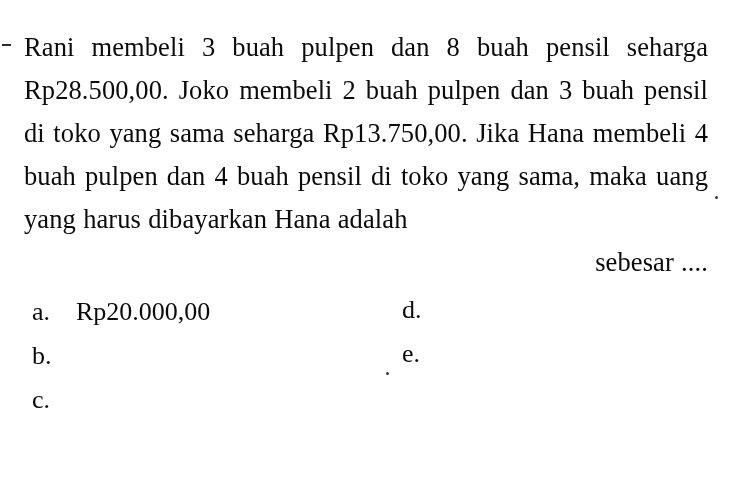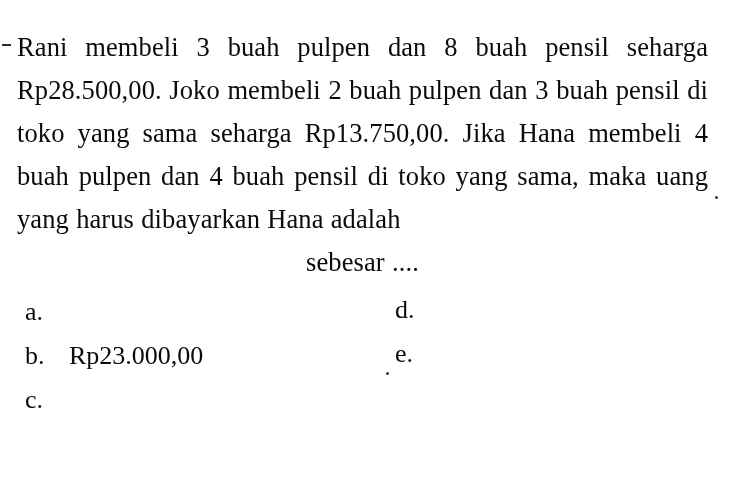--- a/index.html
+++ b/index.html
@@ -19,7 +19,7 @@
     width: 734px;
     height: 492px;
     box-sizing: border-box;
-    padding: 26px 26px 0 17px;
+    padding: 26px 26px 0 24px;
   }
   .question {
     font-size: 26.5px;

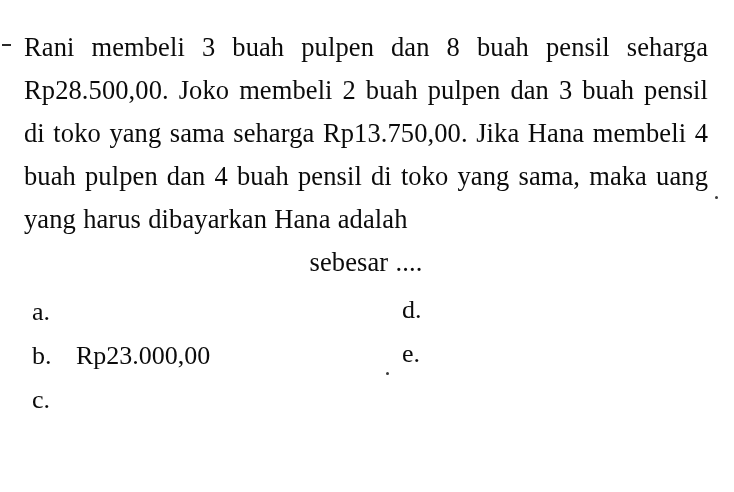--- a/index.html
+++ b/index.html
@@ -31,7 +31,7 @@
   }
   .question .lastline {
     display: block;
-    text-align: center;
+    text-align: right;
   }
   .options {
     position: relative;

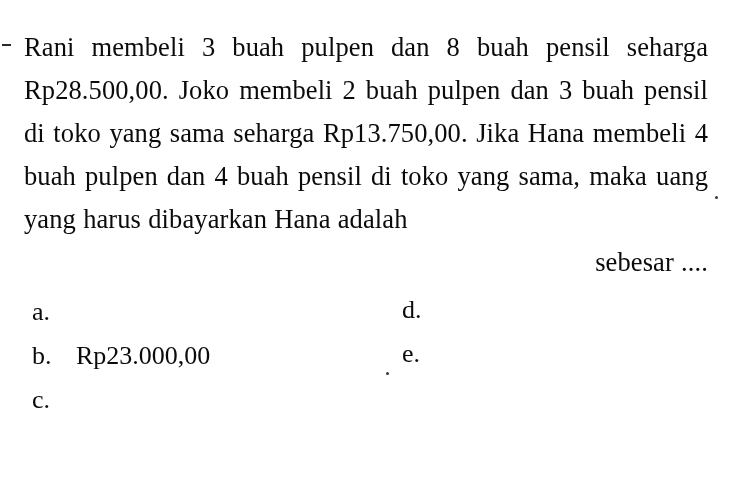--- a/index.html
+++ b/index.html
@@ -94,6 +94,7 @@
 
     <div class="opt col-left row-1">
       <span class="marker">a.</span>
+      <span class="text">Rp20.000,00</span>
     </div>
 
     <div class="opt col-left row-2">

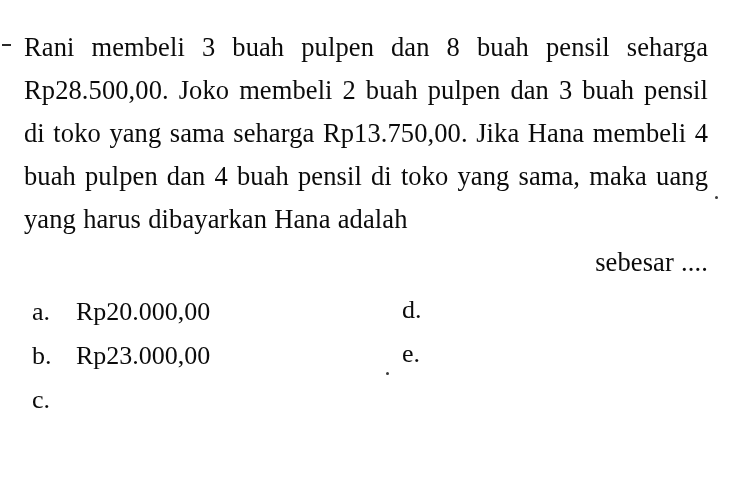--- a/index.html
+++ b/index.html
@@ -99,7 +99,6 @@
 
     <div class="opt col-left row-2">
       <span class="marker">b.</span>
-      <span class="text">Rp23.000,00</span>
     </div>
 
     <div class="opt col-left row-3">

